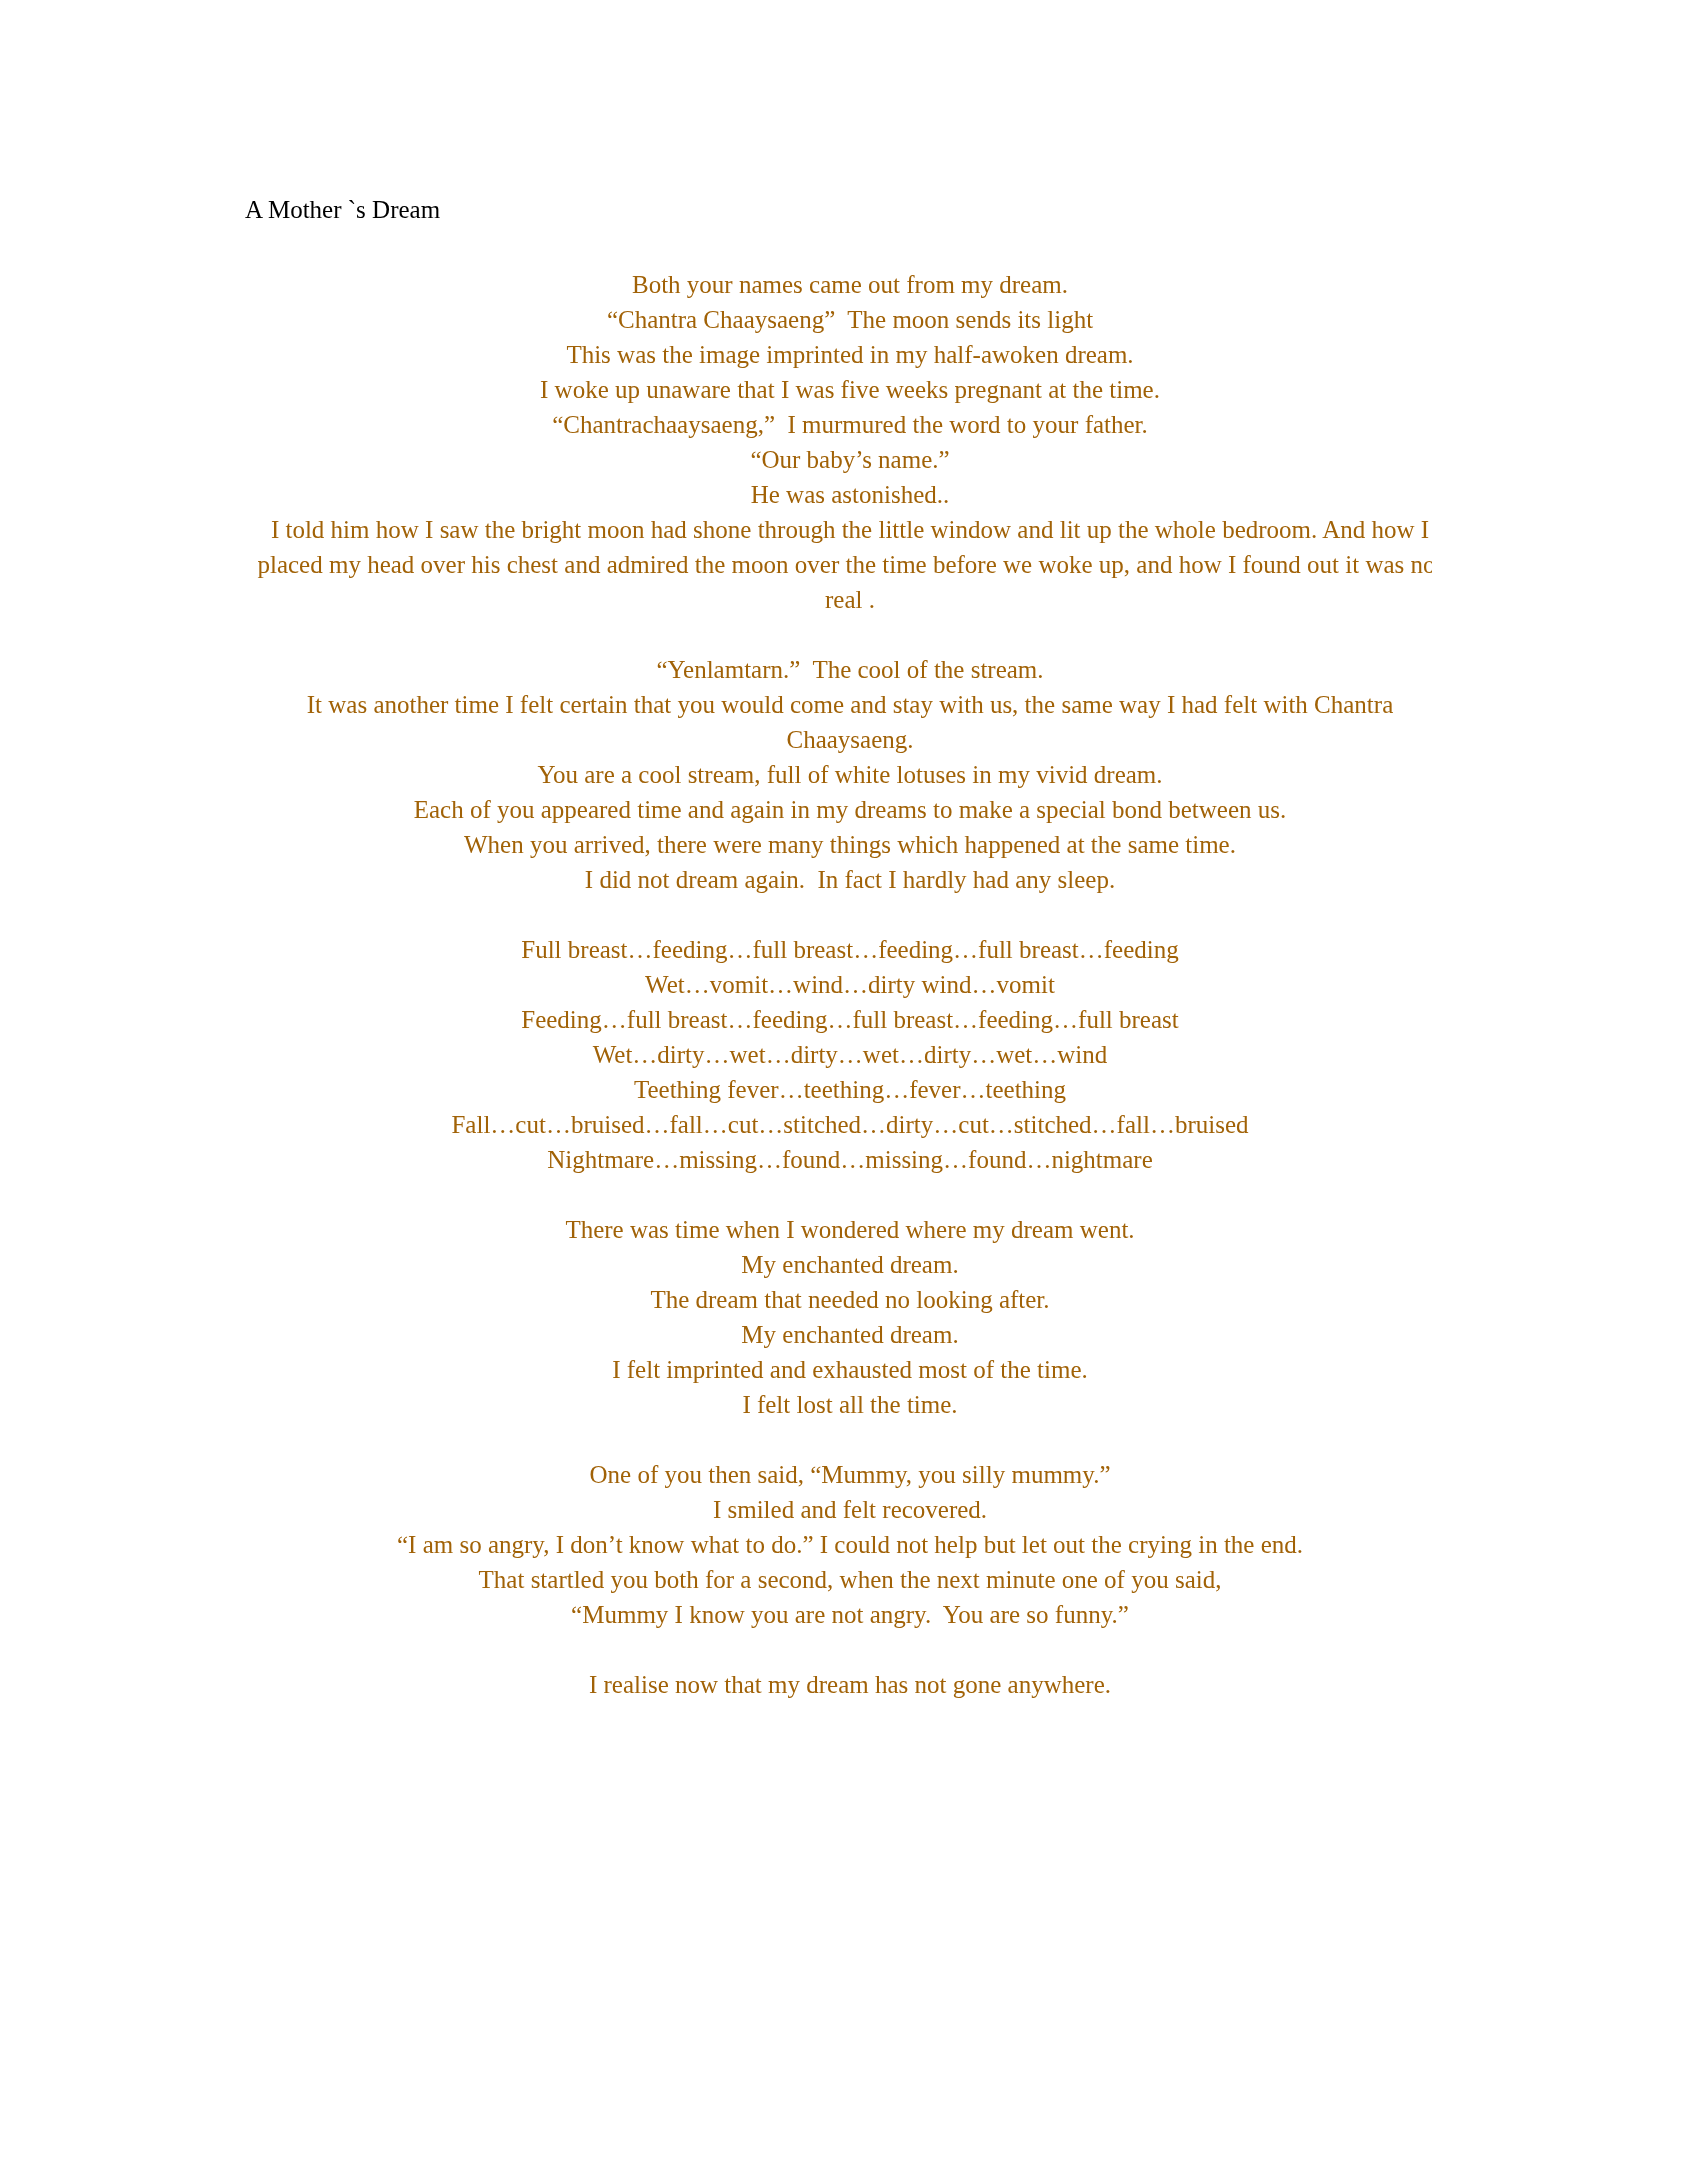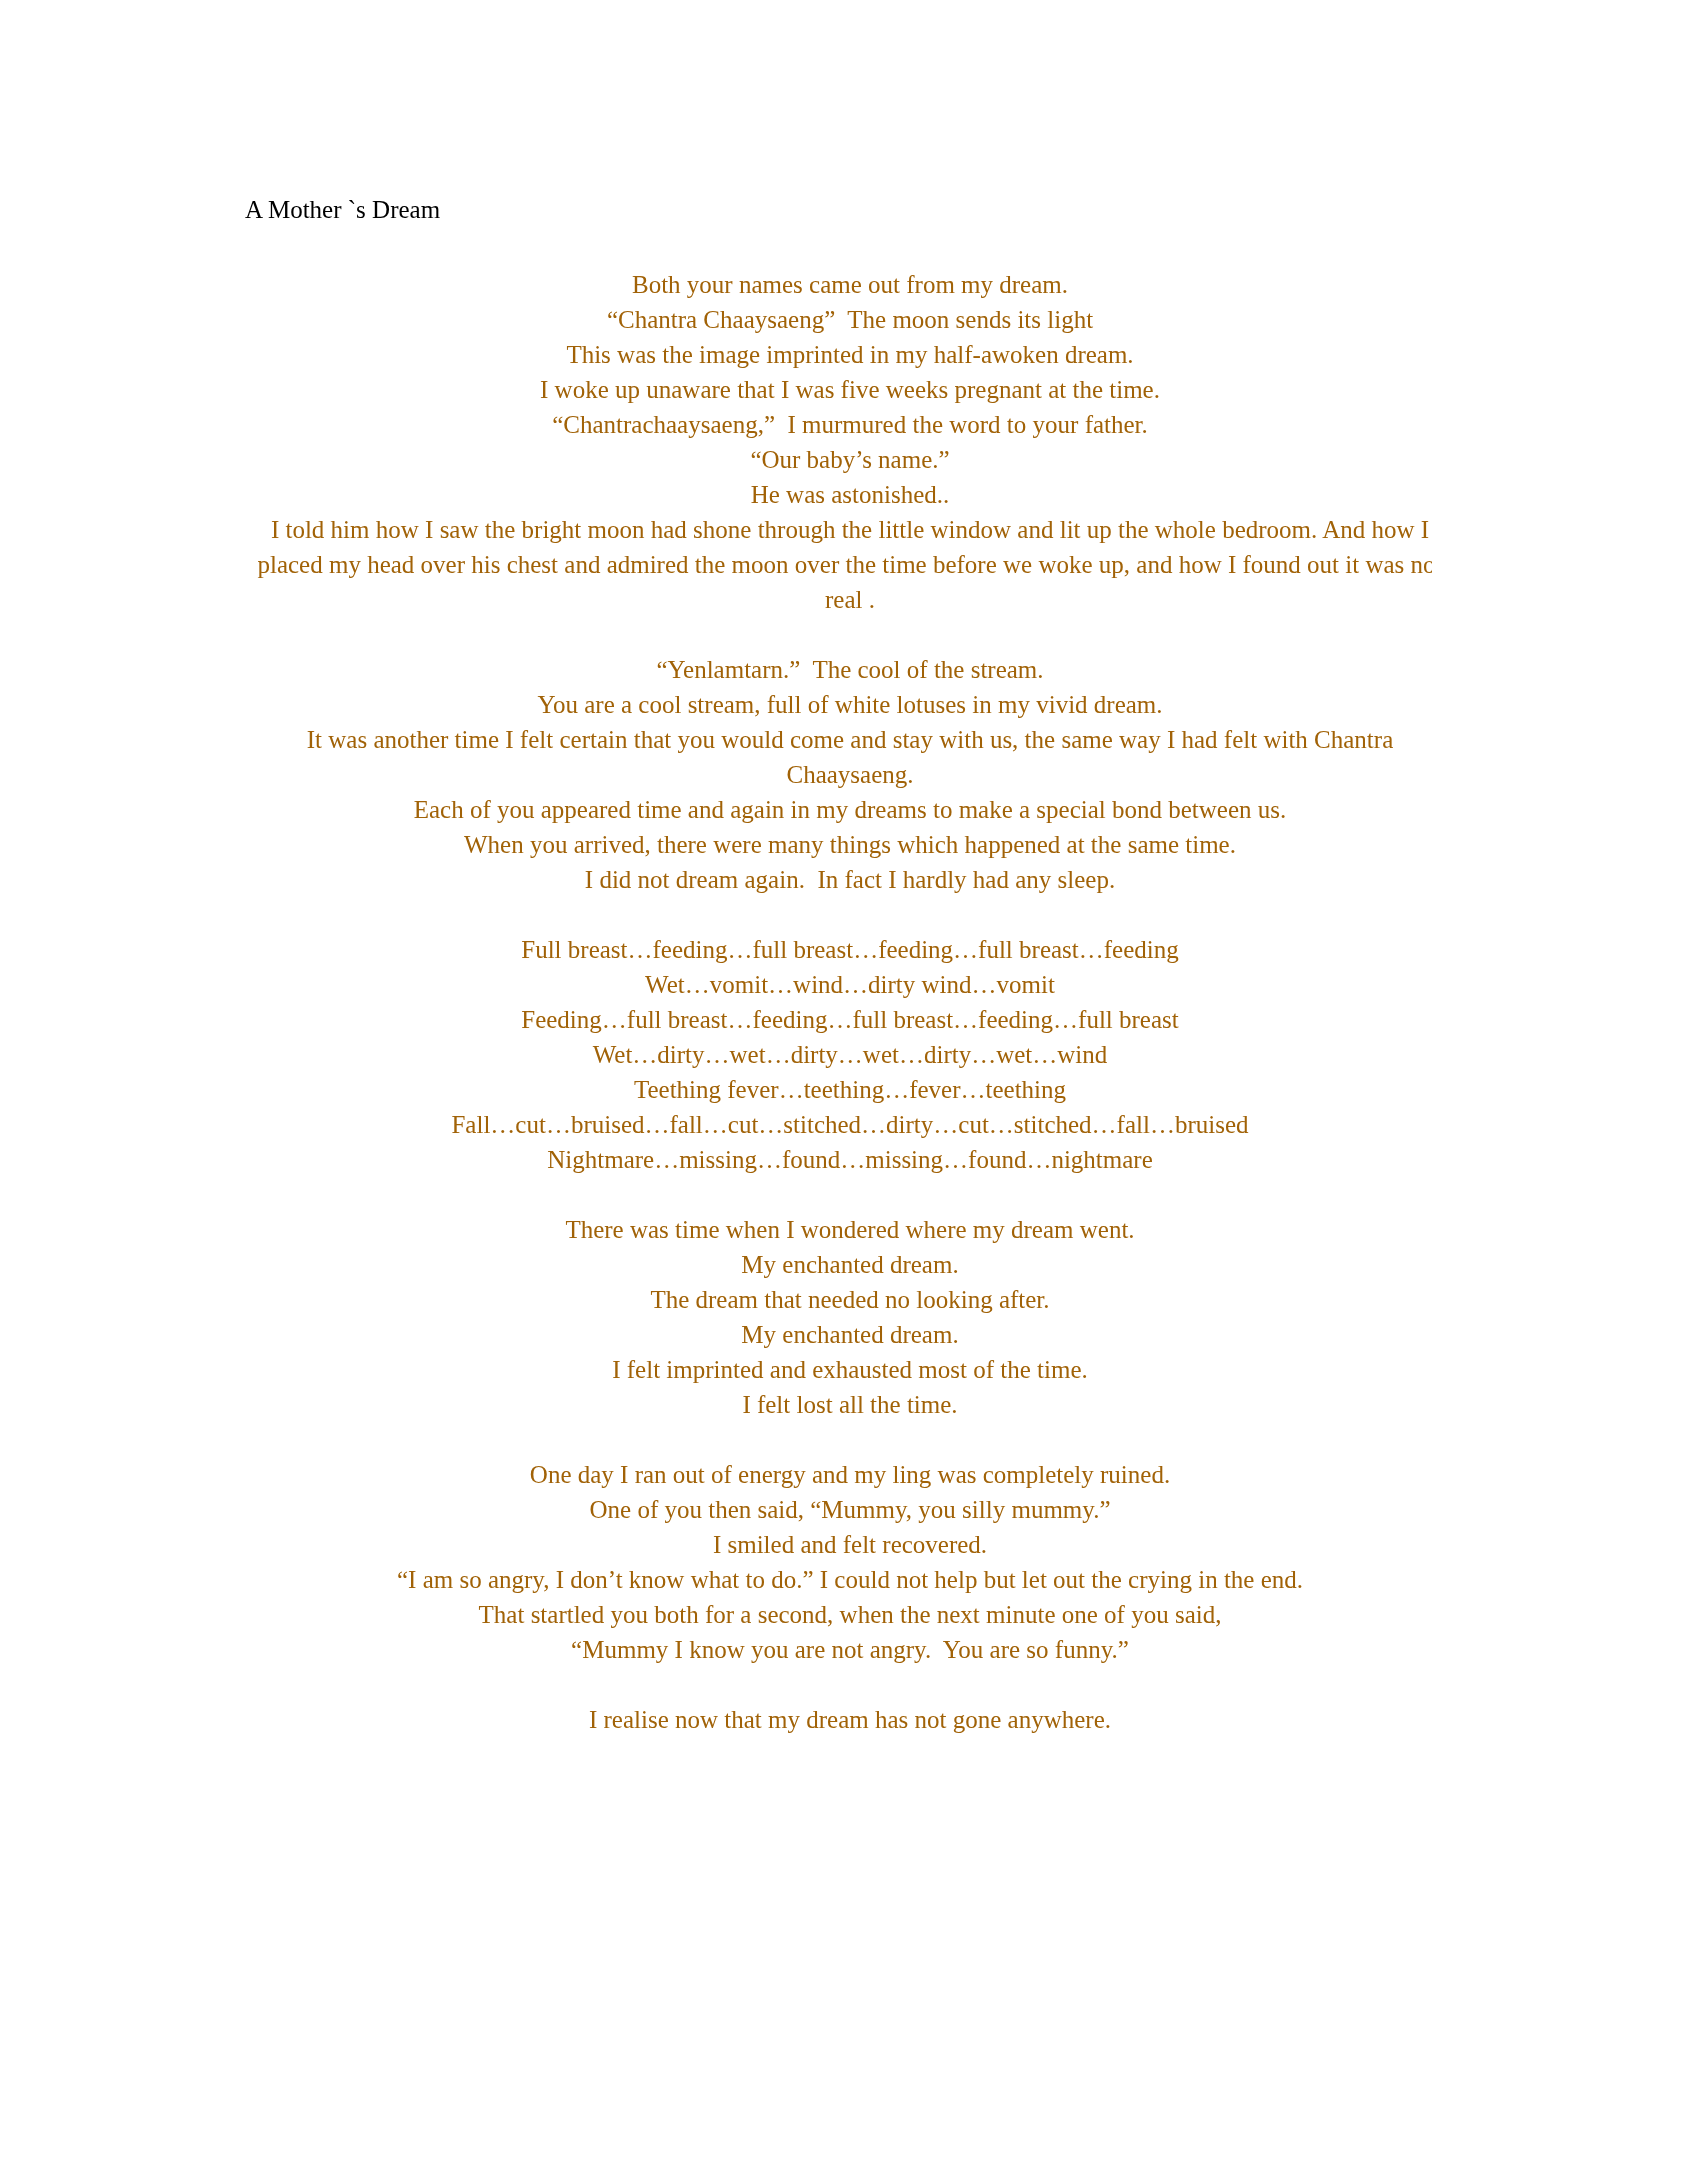--- a/index.html
+++ b/index.html
@@ -87,8 +87,8 @@
 
     <div class="stanza">
       <p class="line">“Yenlamtarn.”  The cool of the stream.</p>
+      <p class="line wrap">It was another time I felt certain that you would come and stay with us, the same way I had felt with Chantra Chaaysaeng.</p>
       <p class="line">You are a cool stream, full of white lotuses in my vivid dream.</p>
-      <p class="line wrap">It was another time I felt certain that you would come and stay with us, the same way I had felt with Chantra Chaaysaeng.</p>
       <p class="line">Each of you appeared time and again in my dreams to make a special bond between us.</p>
       <p class="line">When you arrived, there were many things which happened at the same time.</p>
       <p class="line">I did not dream again.  In fact I hardly had any sleep.</p>

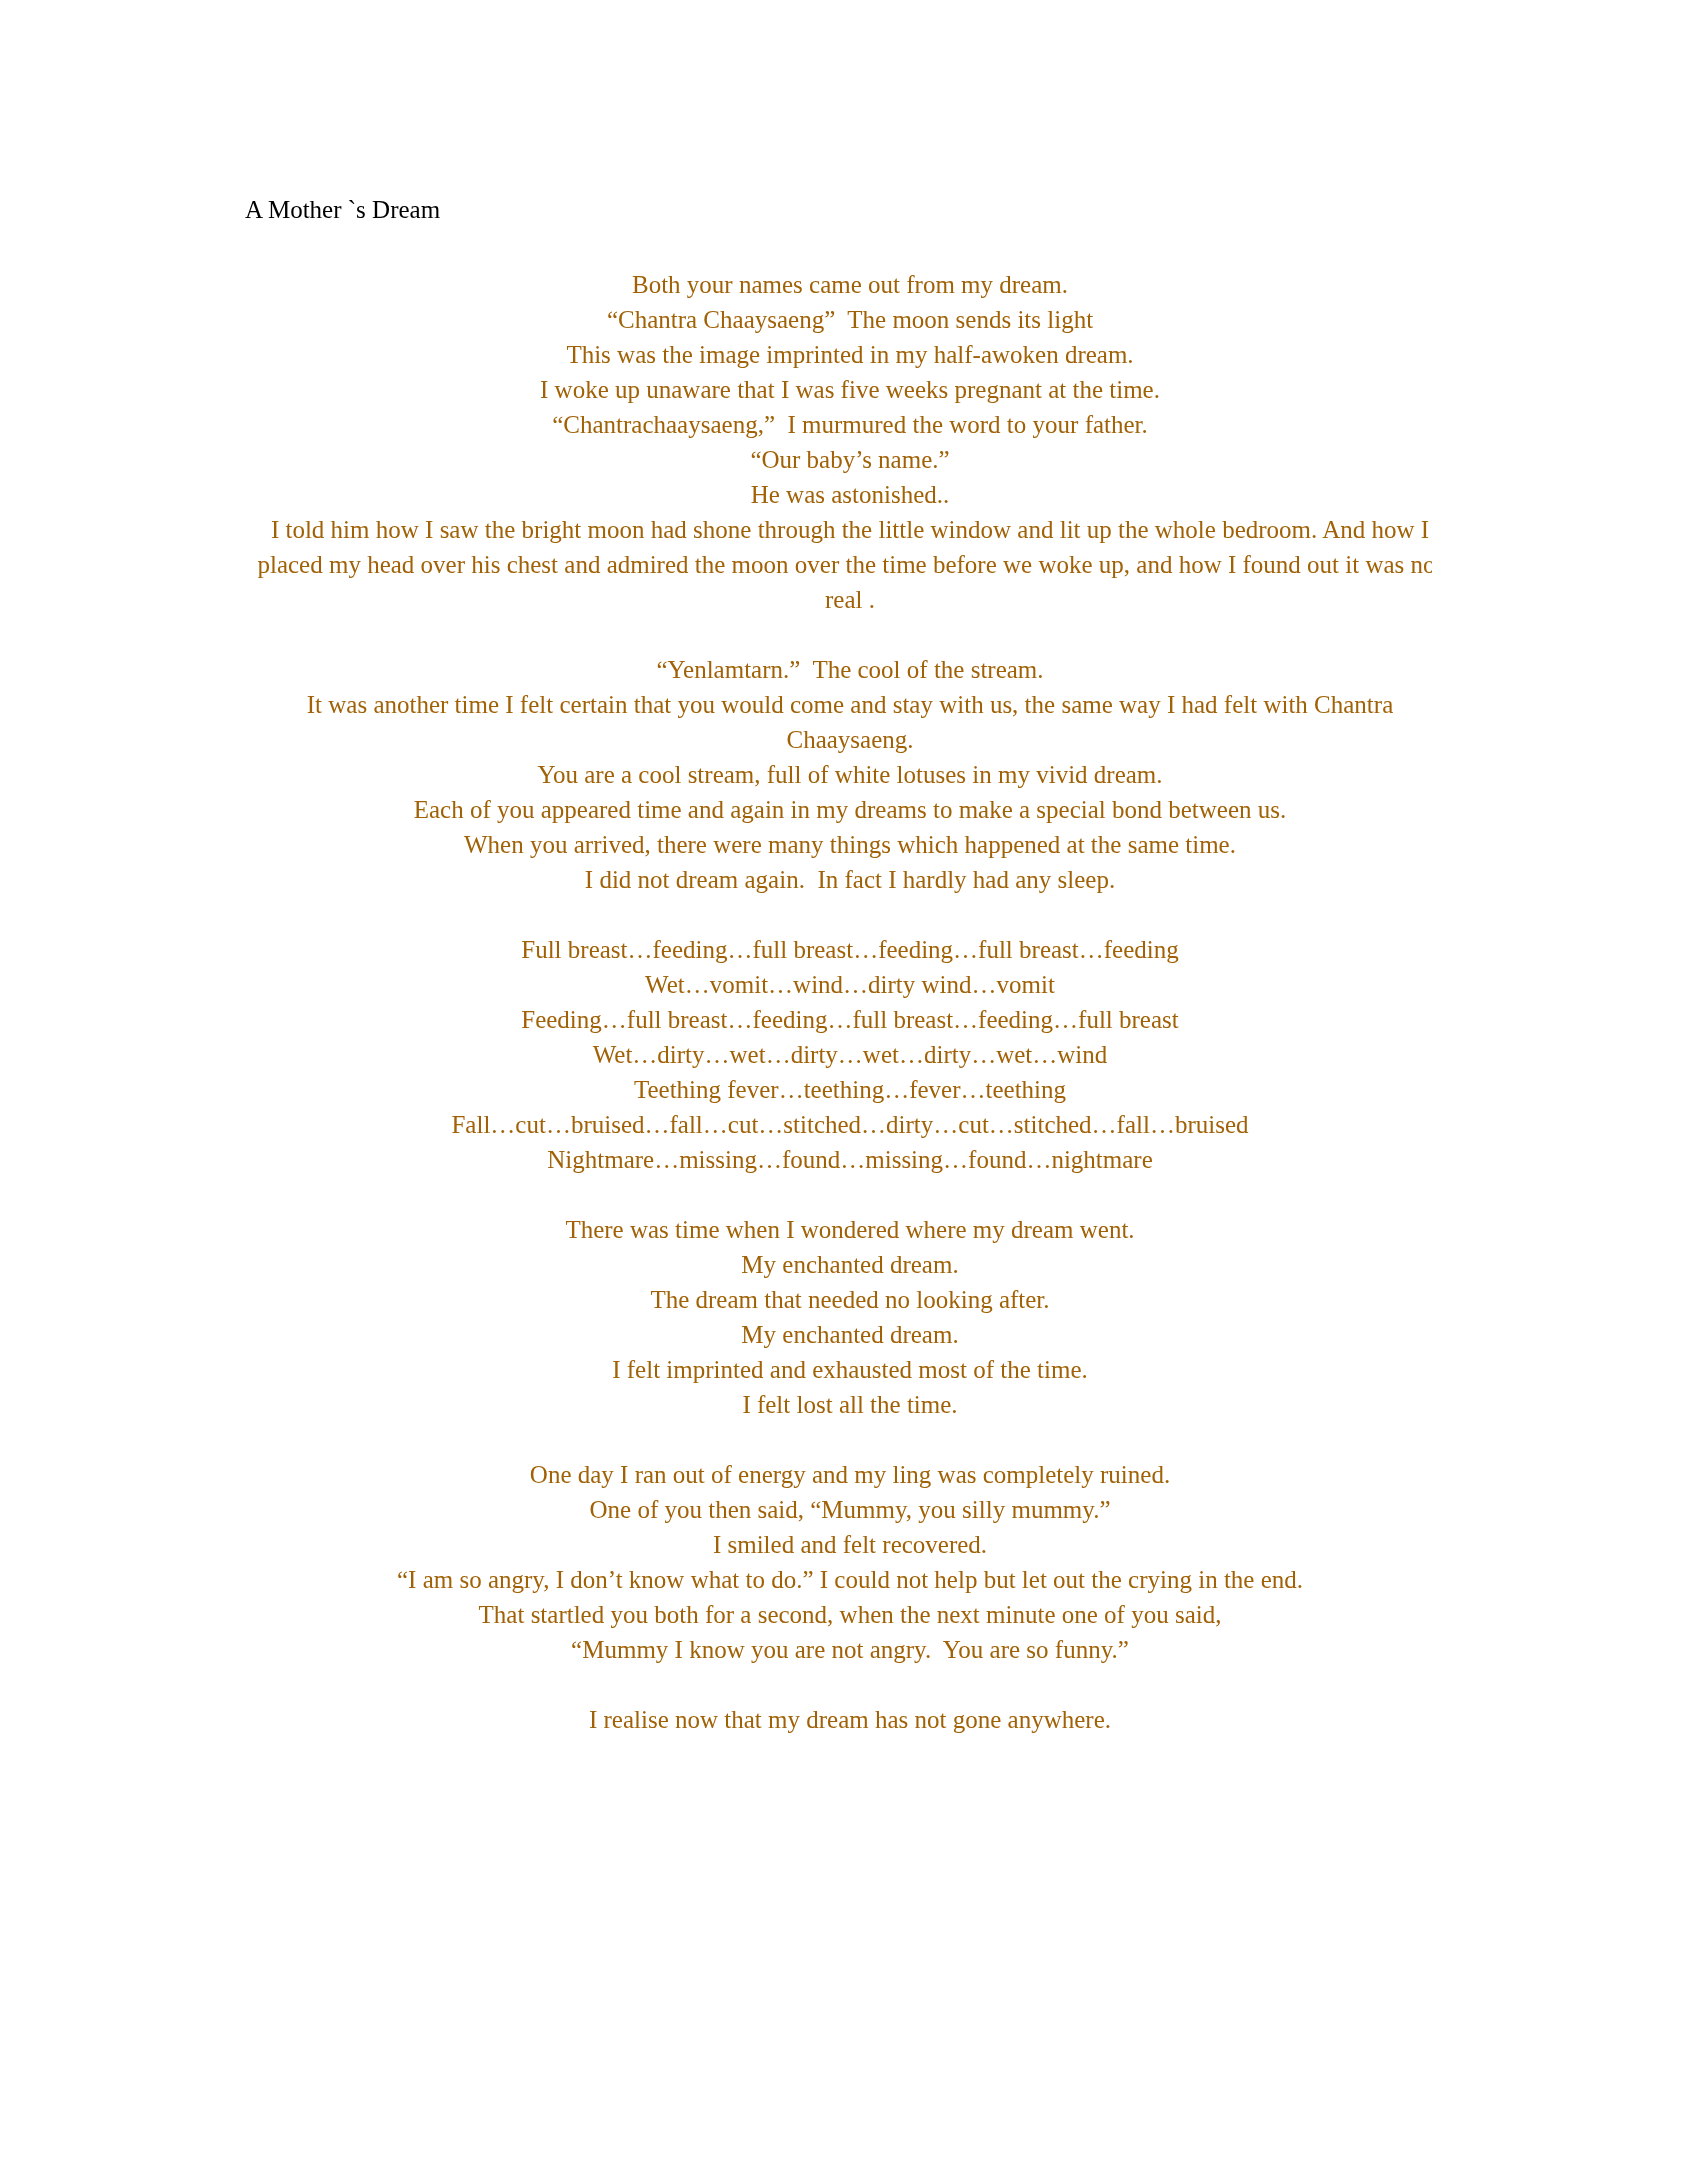--- a/index.html
+++ b/index.html
@@ -120,7 +120,6 @@
     <div class="stanza-gap"></div>
 
     <div class="stanza">
-      <p class="line">One day I ran out of energy and my ling was completely ruined.</p>
       <p class="line">One of you then said, “Mummy, you silly mummy.”</p>
       <p class="line">I smiled and felt recovered.</p>
       <p class="line">“I am so angry, I don’t know what to do.” I could not help but let out the crying in the end.</p>

